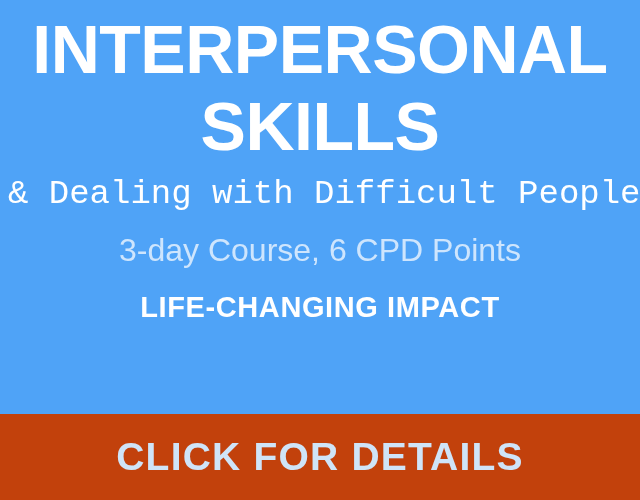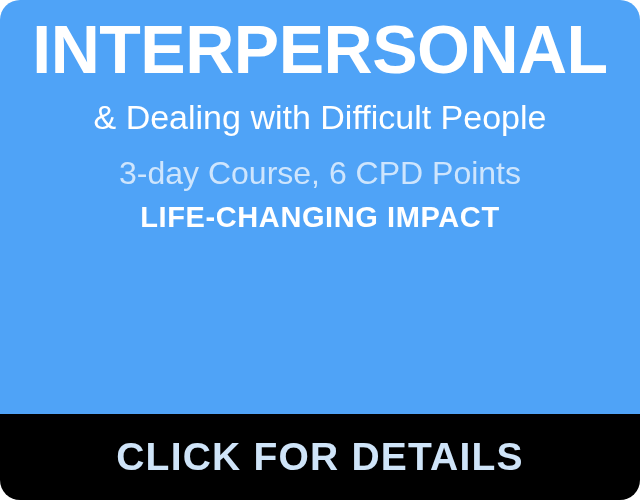--- a/index.html
+++ b/index.html
@@ -26,7 +26,6 @@
     flex-direction: column;
     overflow: hidden;
     cursor: pointer;
-    border-radius: 20px;
   }
 
   

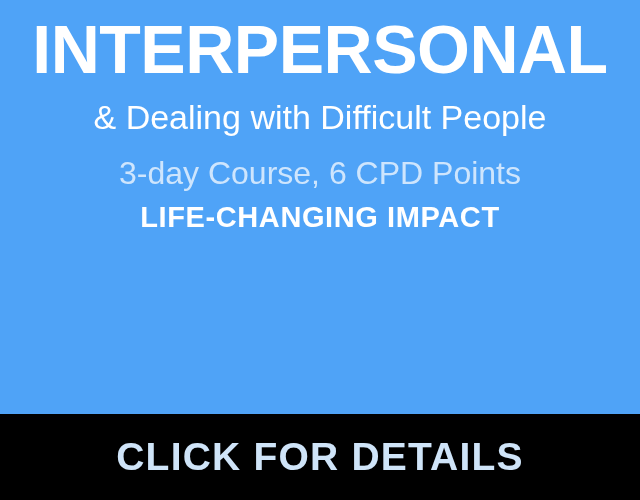--- a/index.html
+++ b/index.html
@@ -133,6 +133,7 @@
 
     <div class="headline-block">
       <span class="headline-line">INTERPERSONAL</span>
+      <span class="headline-line">SKILLS</span>
     </div>
 
     <span class="subheadline">&amp; Dealing with Difficult People</span>

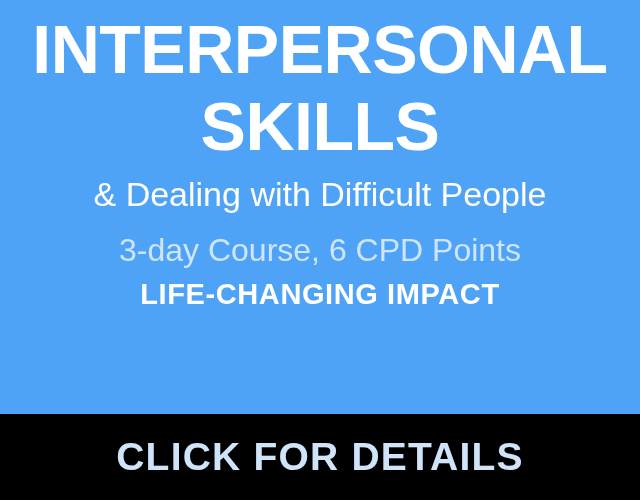--- a/index.html
+++ b/index.html
@@ -64,7 +64,7 @@
     width: 100%;
     text-align: center;
     color: #ffffff;
-    font-family: Liberation Sans, sans-serif;
+    font-family: Liberation Mono, monospace;
     font-weight: normal;
     font-size: 34px;
     line-height: 42px;

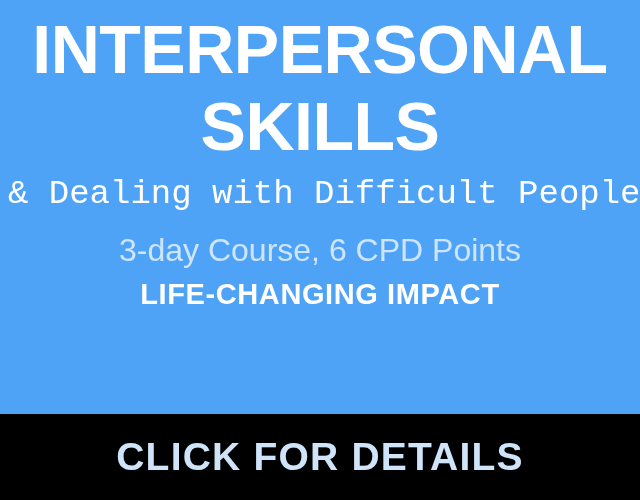--- a/index.html
+++ b/index.html
@@ -100,6 +100,7 @@
     font-size: 29px;
     line-height: 36px;
     letter-spacing: 0.6px;
+    margin-top: 13px;
     white-space: nowrap;
   }
 

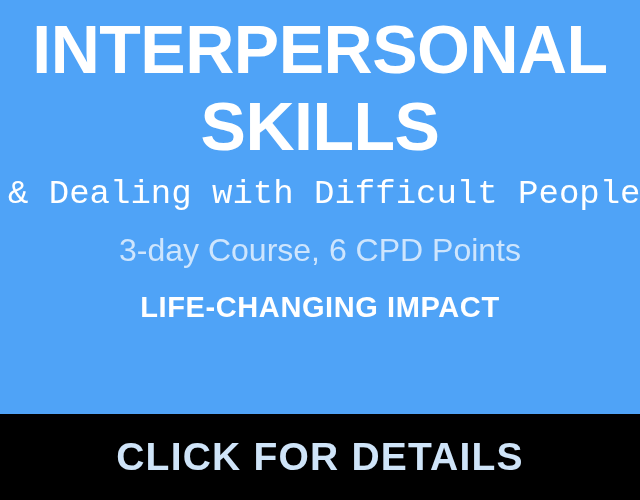--- a/index.html
+++ b/index.html
@@ -107,7 +107,7 @@
   
   .cta-bar {
     flex: 1 1 auto;
-    background: #000000;
+    background: #c2410c;
     display: flex;
     align-items: center;
     justify-content: center;

